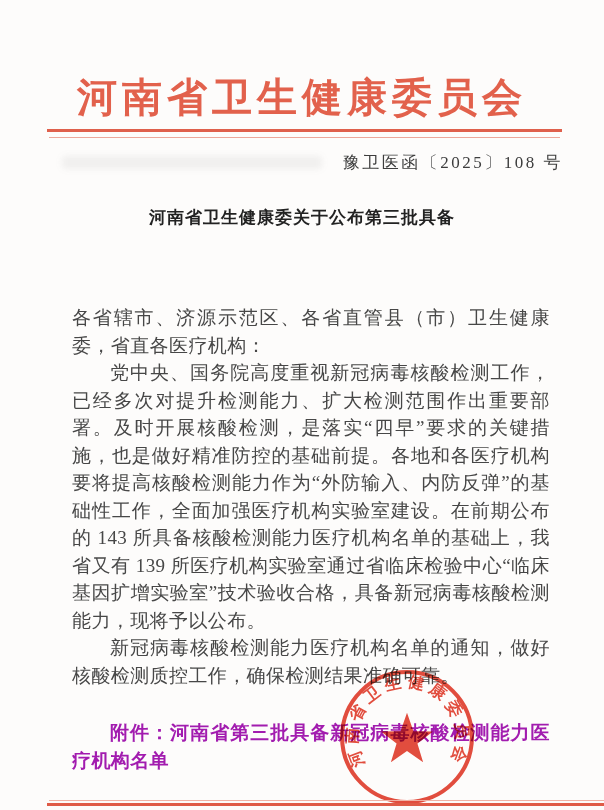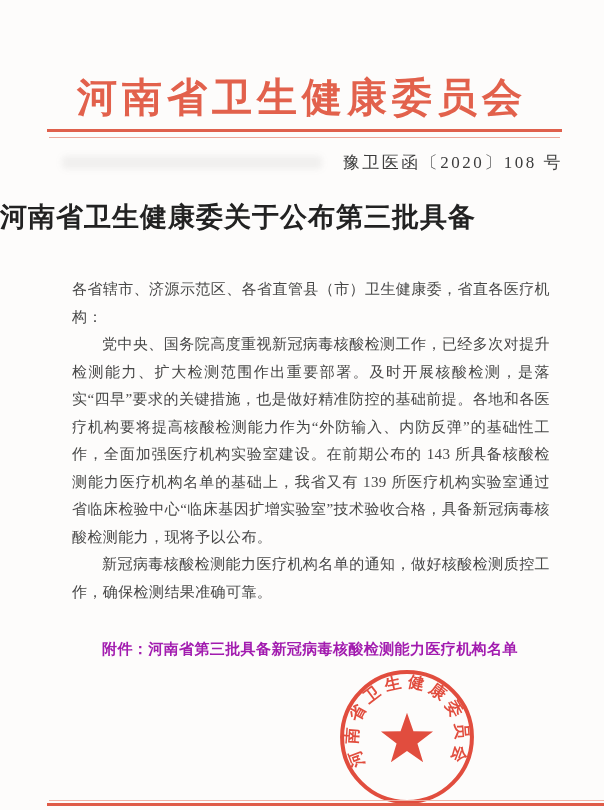--- a/index.html
+++ b/index.html
@@ -153,7 +153,7 @@
   <div class="red-rule-thick"></div>
   <div class="red-rule-thin"></div>
   <div class="scan-smudge"></div>
-  <div class="doc-number">豫卫医函〔2020〕108 号</div>
+  <div class="doc-number">豫卫医函〔2025〕108 号</div>
 
   <div class="doc-title">
     <div>河南省卫生健康委关于公布第三批具备</div>

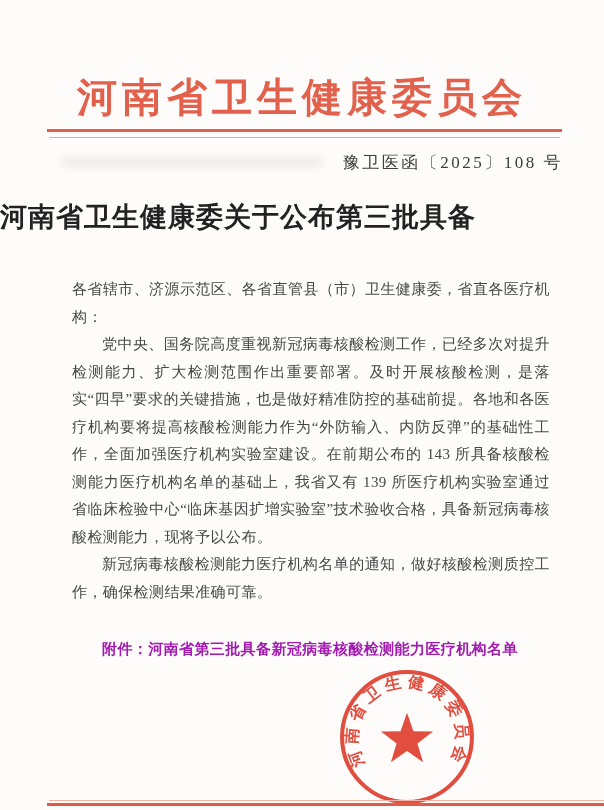--- a/index.html
+++ b/index.html
@@ -69,7 +69,8 @@
     top: 199px;
     left: 0;
     right: 0;
-    font-size: 27px;
+    text-align: center;
+    font-size: 17px;
     font-weight: bold;
     line-height: 37px;
     color: #222222;

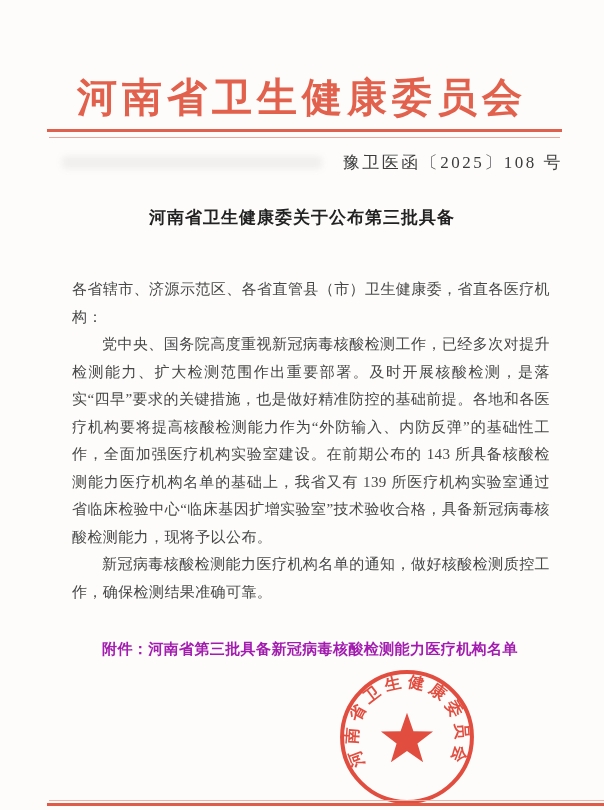--- a/index.html
+++ b/index.html
@@ -79,10 +79,10 @@
   
   .body-text {
     position: absolute;
-    top: 276px;
+    top: 304px;
     left: 72px;
     width: 478px;
-    font-size: 15px;
+    font-size: 19px;
     line-height: 27.5px;
     letter-spacing: 0.4px;
     color: #474747;

